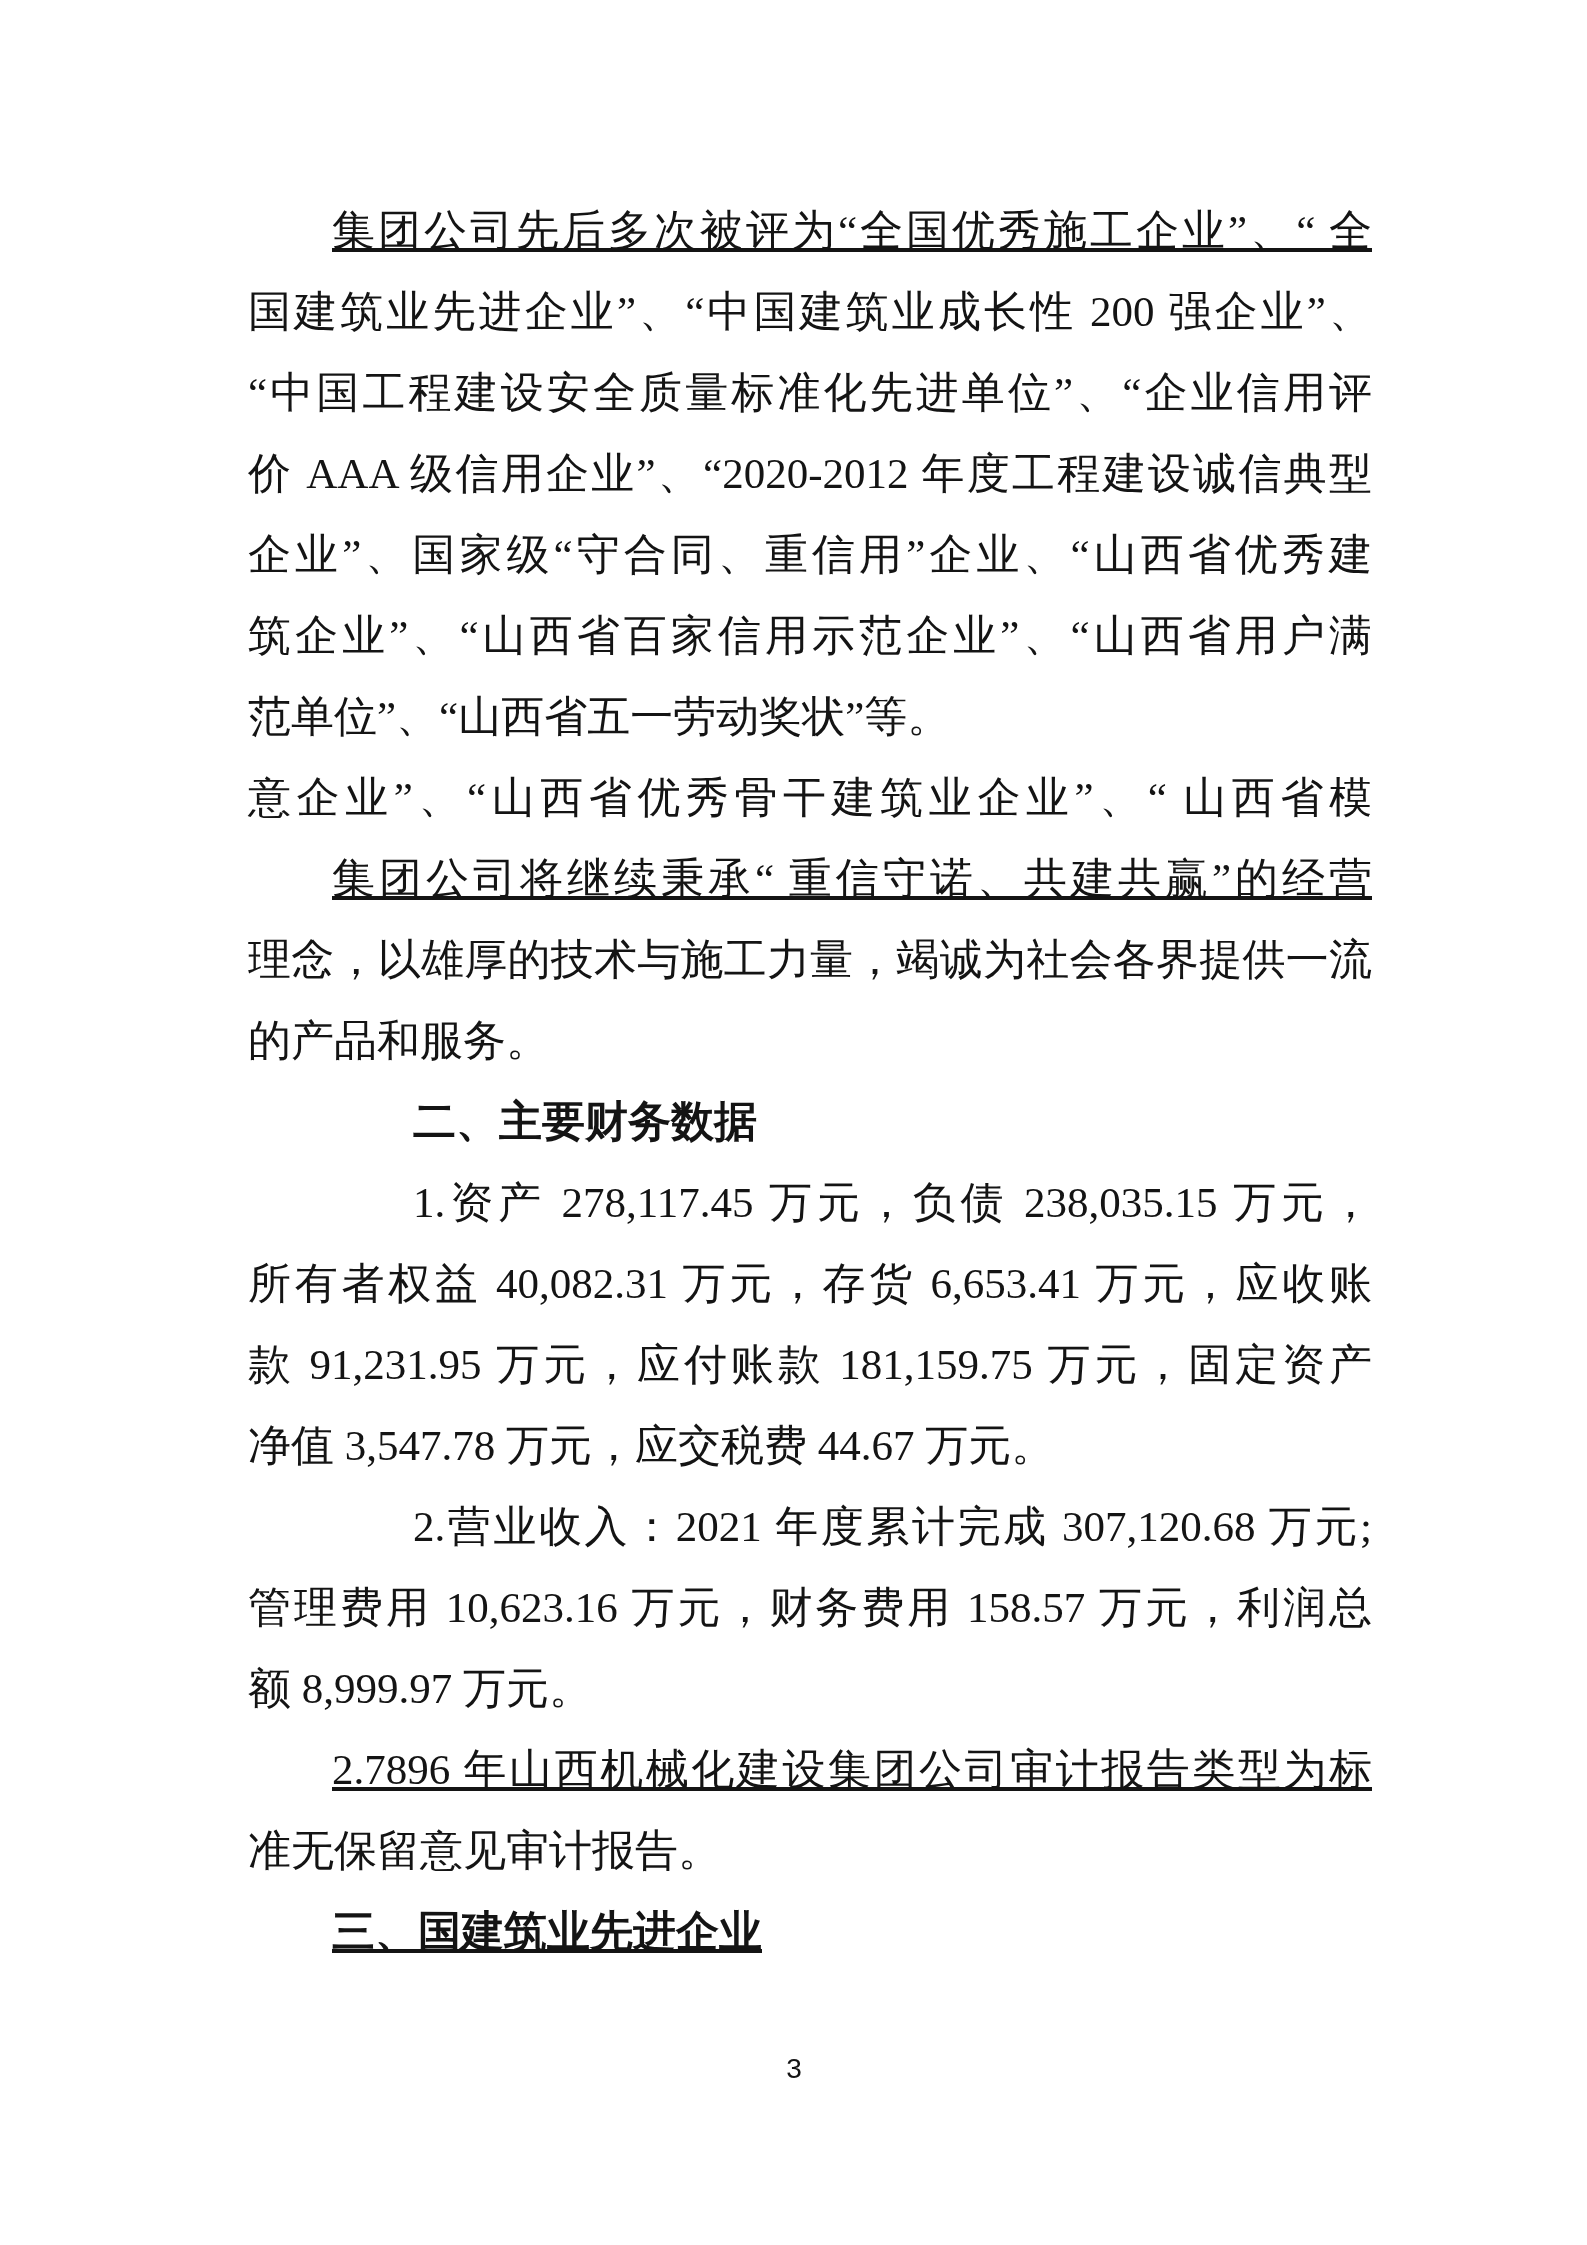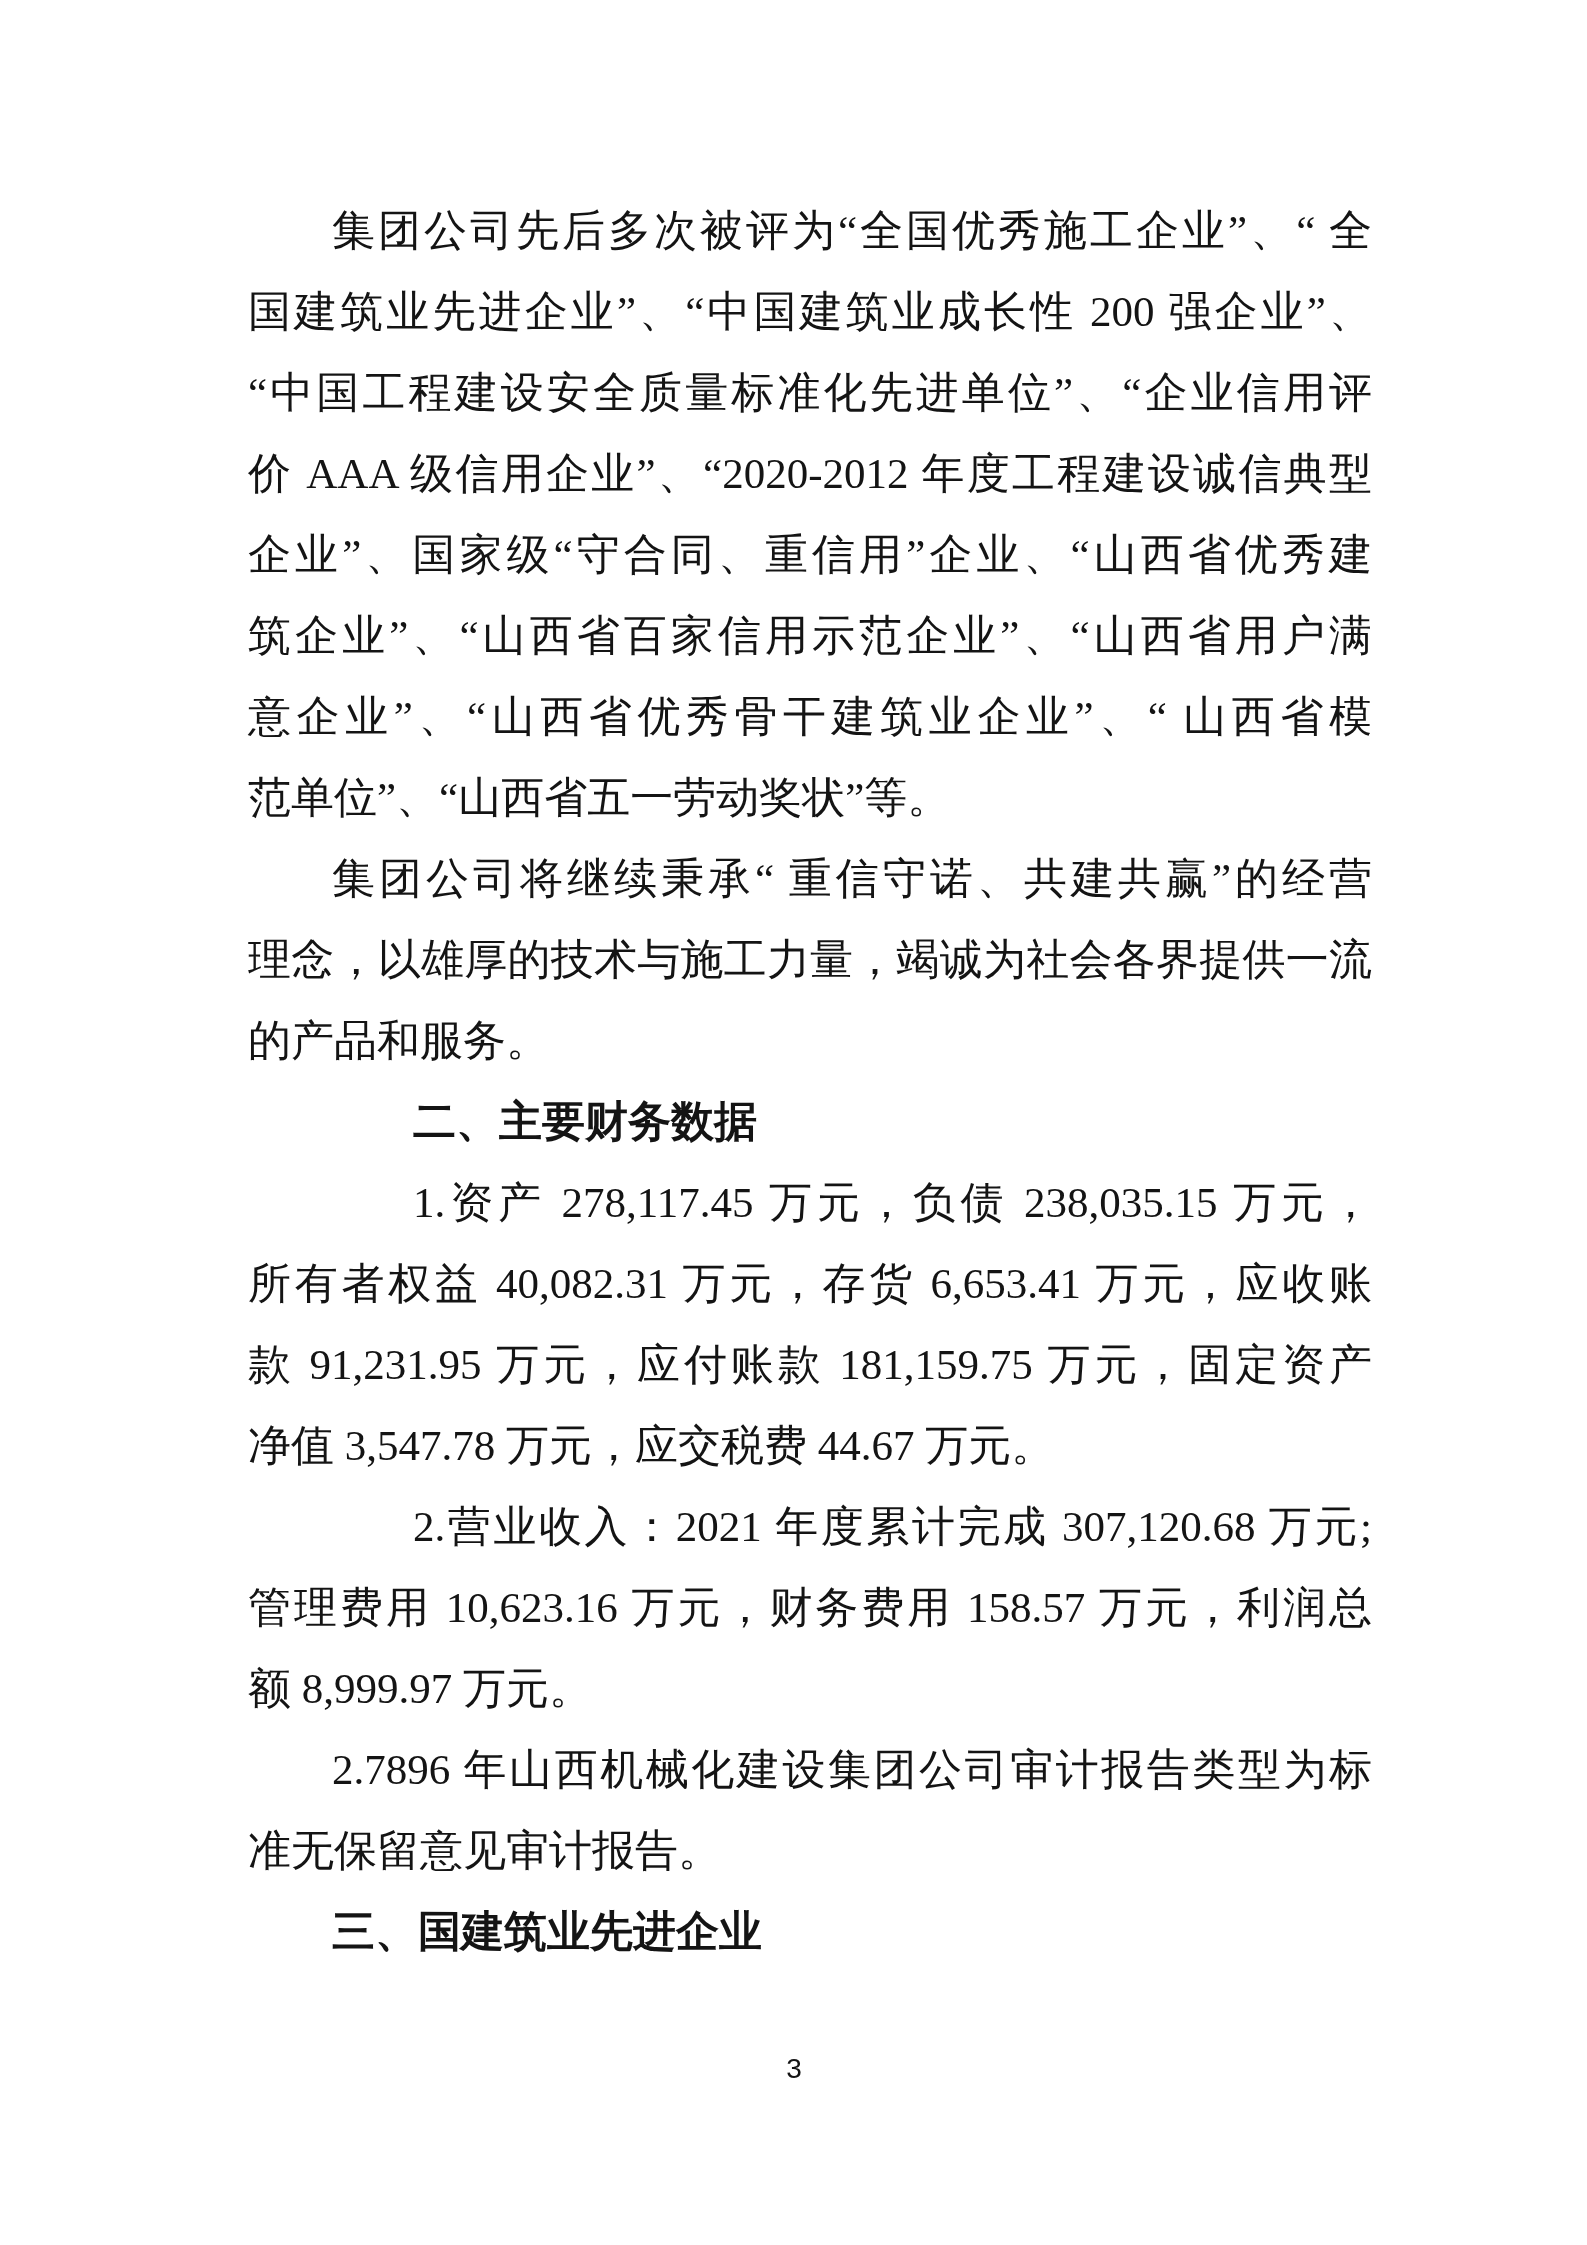--- a/index.html
+++ b/index.html
@@ -36,7 +36,7 @@
     text-align: left;
     text-align-last: left;
   }
-  .ind2 { text-indent: 84px; }
+  .ind2 { text-indent: 84px; text-decoration: underline; }
   .ind4 { text-indent: 165px; }
   .hd {
     font-family: "Liberation Sans", "DejaVu Sans", sans-serif;

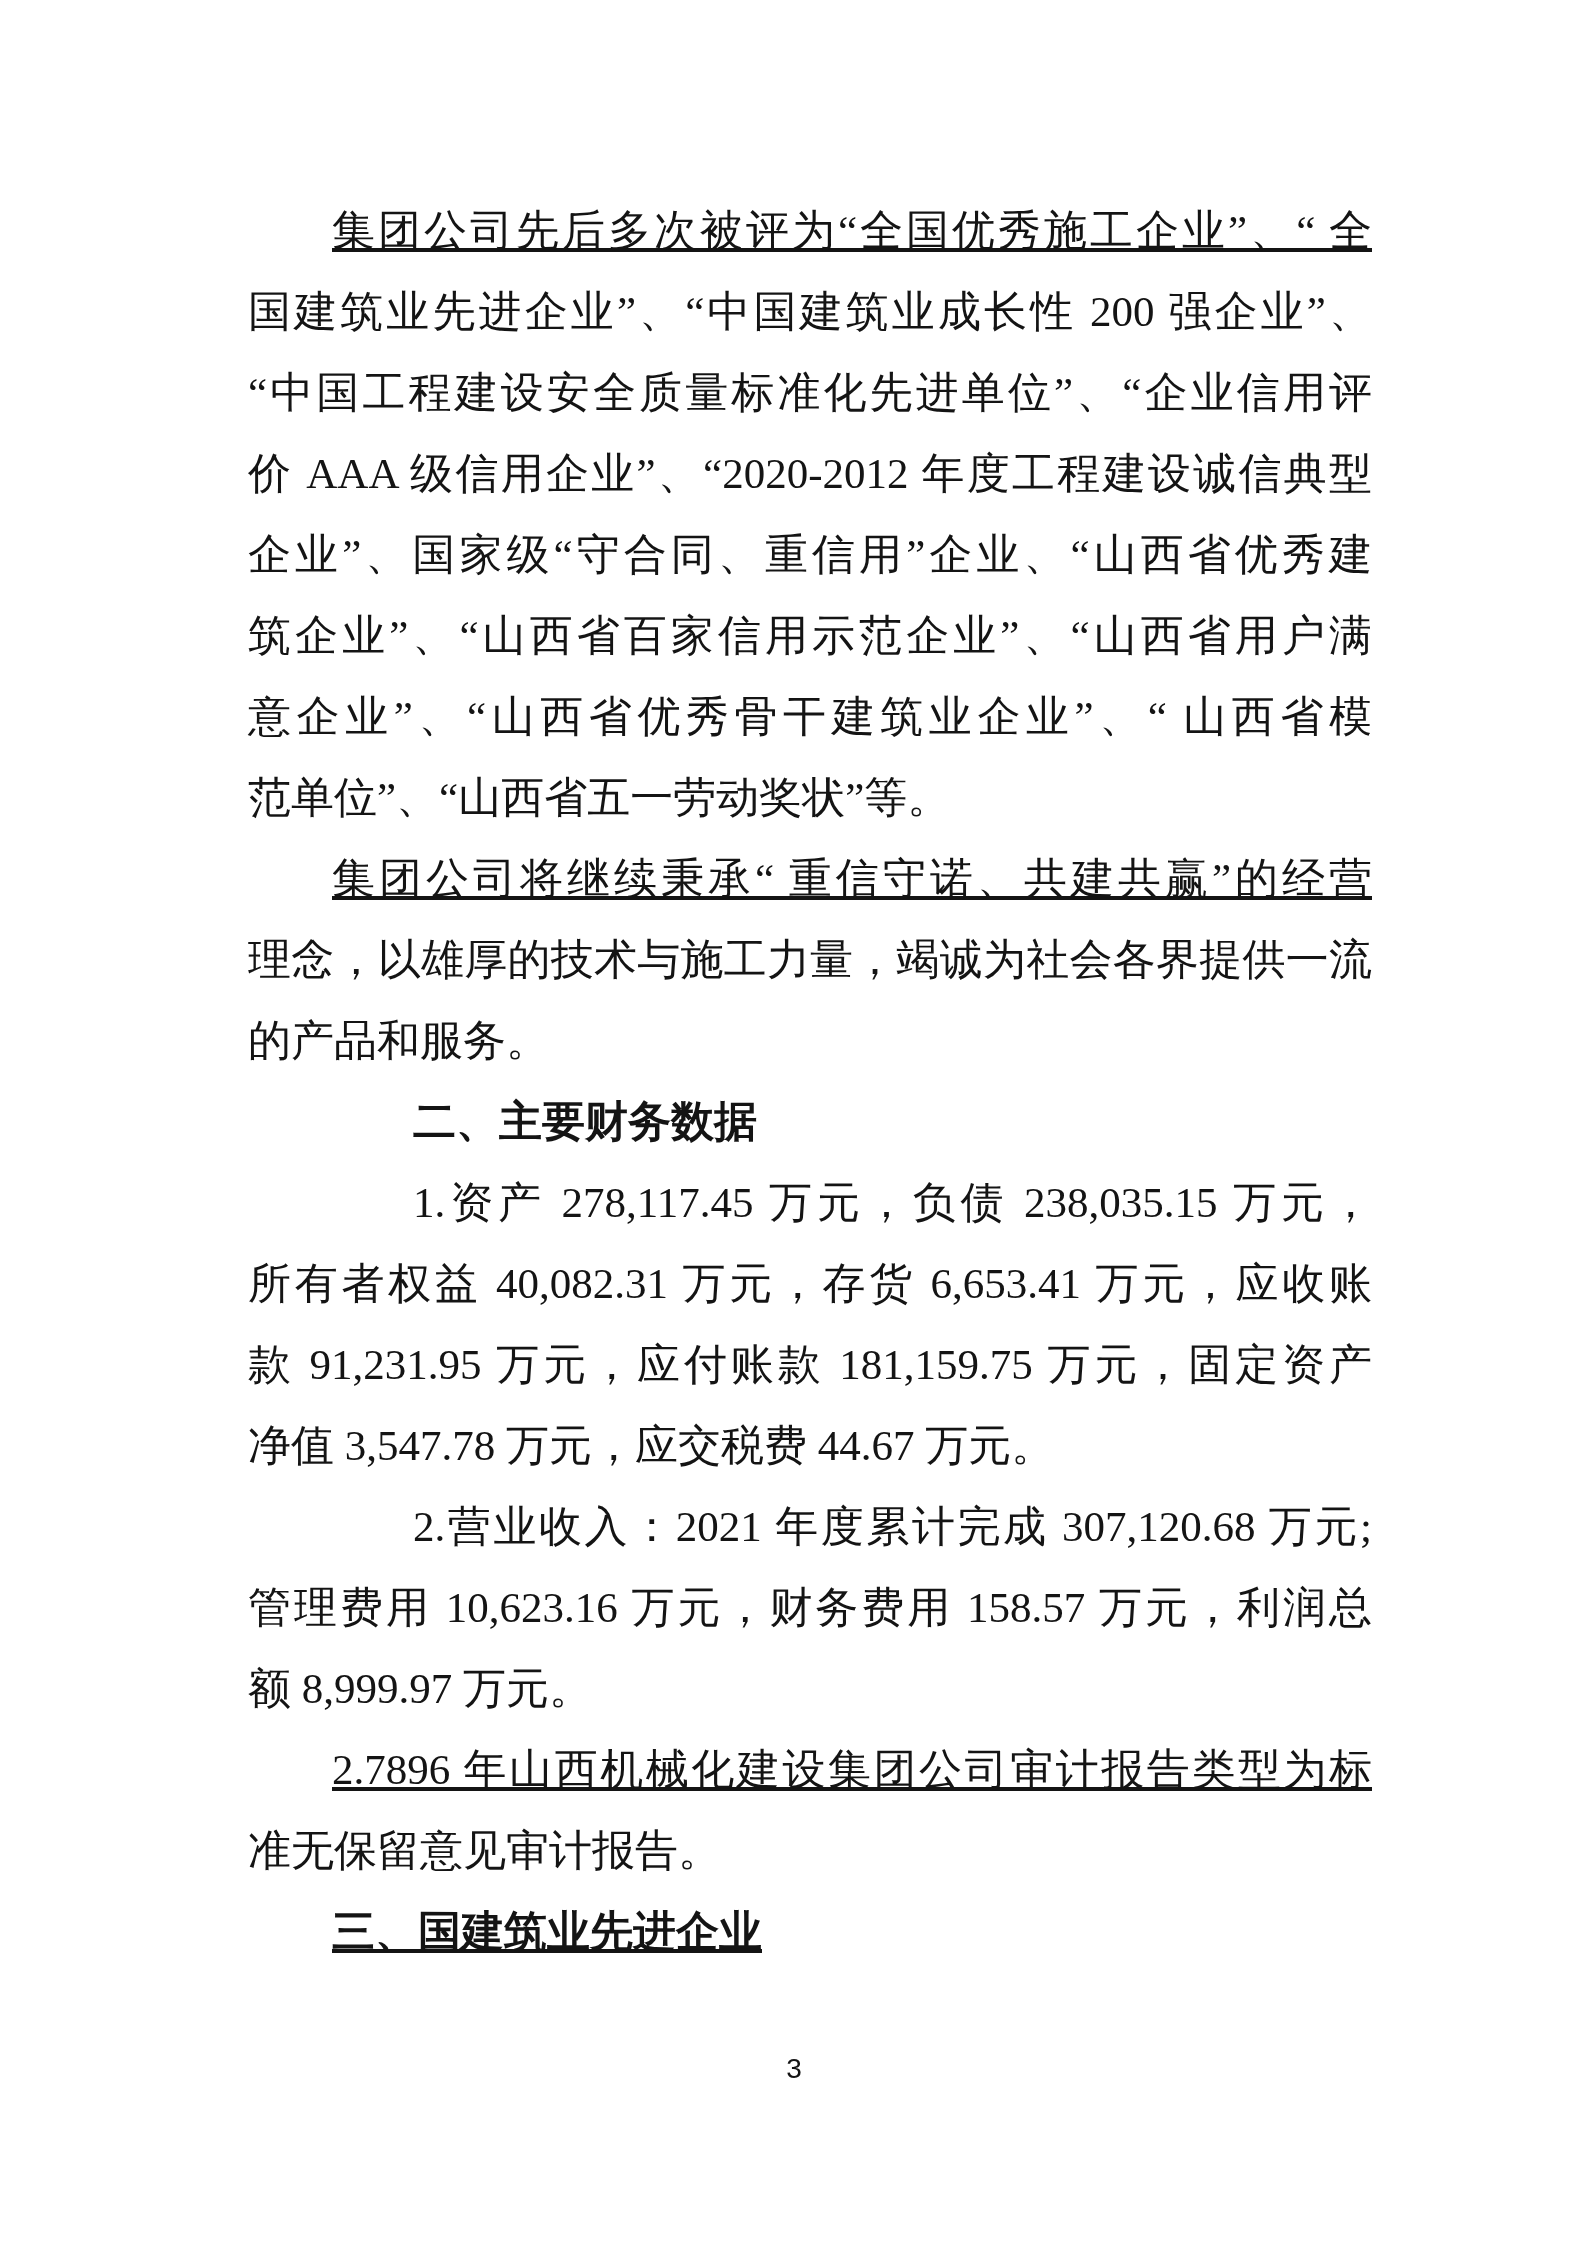--- a/index.html
+++ b/index.html
@@ -70,8 +70,8 @@
     <div class="ln just">价 AAA 级信用企业”、“2020-2012 年度工程建设诚信典型</div>
     <div class="ln just">企业”、国家级“守合同、重信用”企业、“山西省优秀建</div>
     <div class="ln just">筑企业”、“山西省百家信用示范企业”、“山西省用户满</div>
+    <div class="ln last">范单位”、“山西省五一劳动奖状”等。</div>
     <div class="ln just">意企业”、“山西省优秀骨干建筑业企业”、“ 山西省模</div>
-    <div class="ln last">范单位”、“山西省五一劳动奖状”等。</div>
 
     <div class="ln just ind2">集团公司将继续秉承“ 重信守诺、共建共赢”的经营</div>
     <div class="ln just">理念，以雄厚的技术与施工力量，竭诚为社会各界提供一流</div>

